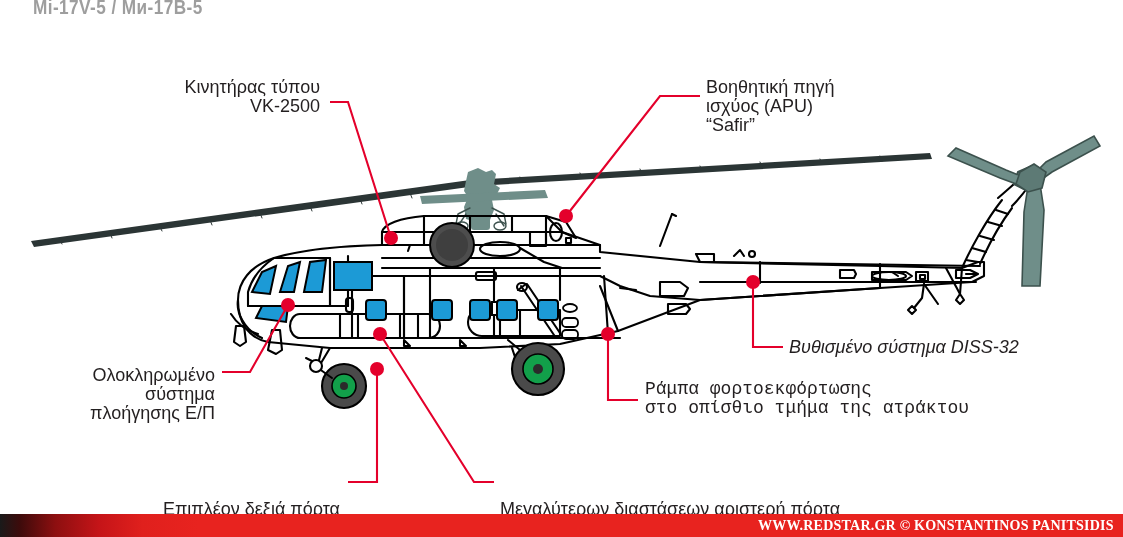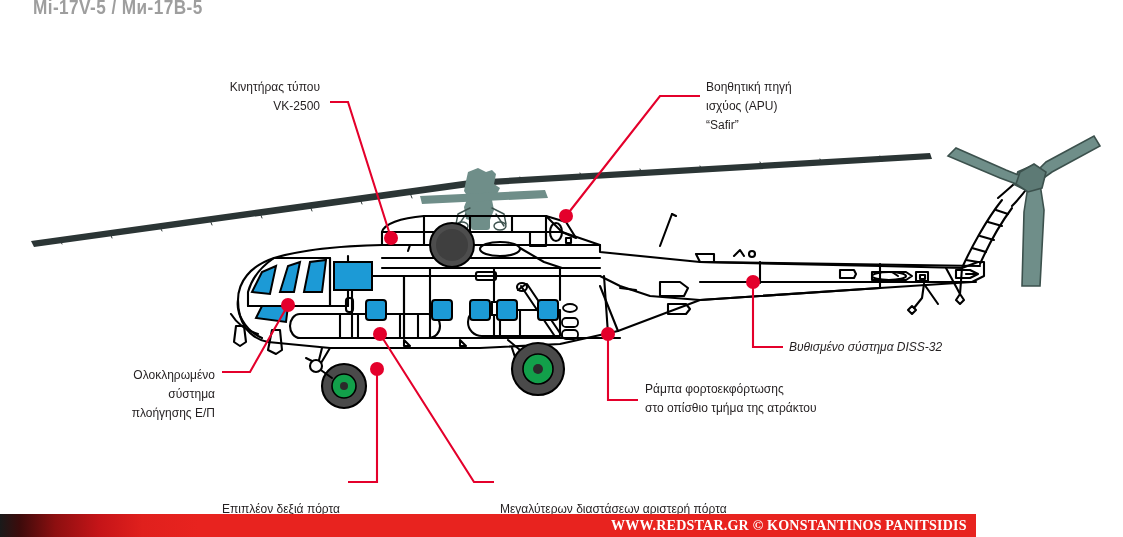--- a/index.html
+++ b/index.html
@@ -23,7 +23,7 @@
   .callout{
     position:absolute;
     font-family:"Liberation Sans","DejaVu Sans",sans-serif;
-    font-size:12px;color:#231f20;line-height:19px;
+    font-size:18px;color:#231f20;line-height:19px;
     white-space:pre-line;
   }
   .callout.r{text-align:right;}

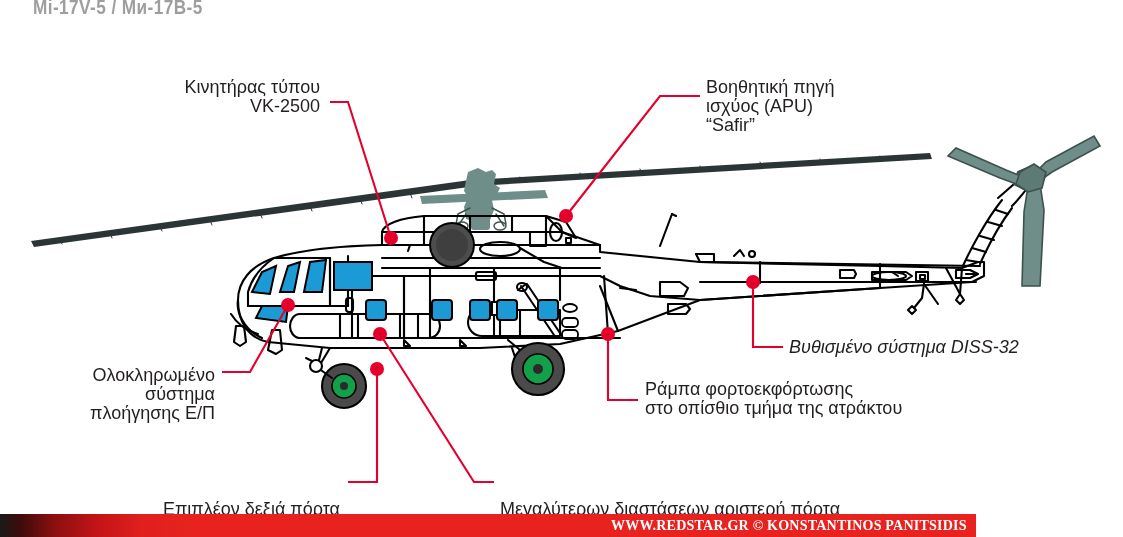--- a/index.html
+++ b/index.html
@@ -307,7 +307,7 @@
 
   <div class="callout l" style="left:789px;top:338px;width:300px;font-style:italic;">Βυθισμένο σύστημα DISS-32</div>
 
-  <div class="callout l" style="left:645px;top:380px;width:340px;">Ράμπα φορτοεκφόρτωσης
+  <div class="callout l" style="left:645px;top:380px;width:340px;font-family:Liberation Mono, monospace;">Ράμπα φορτοεκφόρτωσης
 στο οπίσθιο τμήμα της ατράκτου</div>
 
   <div class="callout r" style="left:130px;top:500px;width:210px;">Επιπλέον δεξιά πόρτα</div>

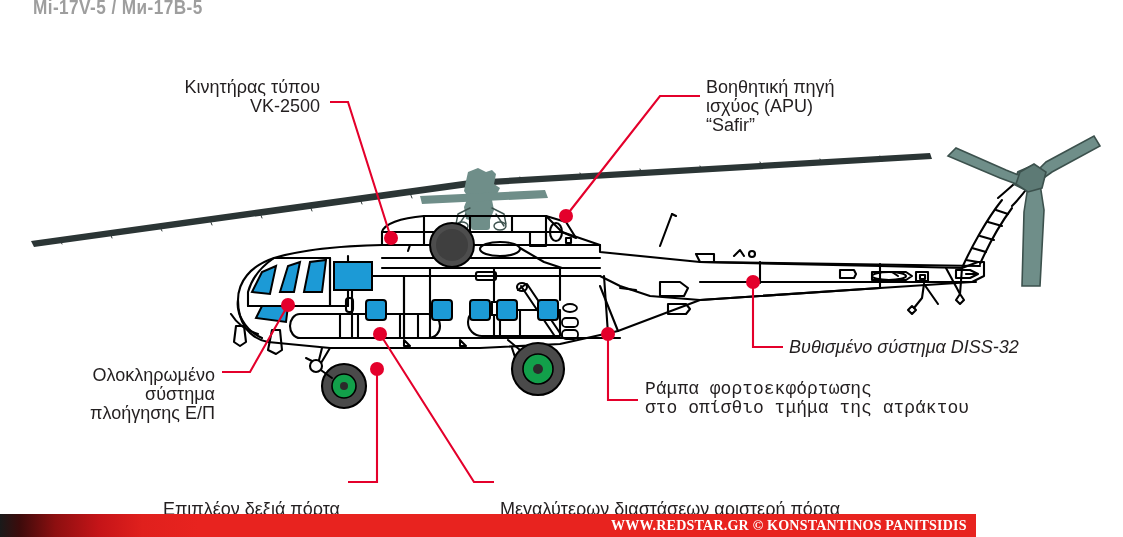--- a/index.html
+++ b/index.html
@@ -30,7 +30,7 @@
   .callout.l{text-align:left;}
 
   #footer{
-    position:absolute;left:0;bottom:0;width:976px;height:23px;
+    position:absolute;left:0;bottom:0;width:1123px;height:23px;
     background:#e8231f;
   }
   #footer .grad{

